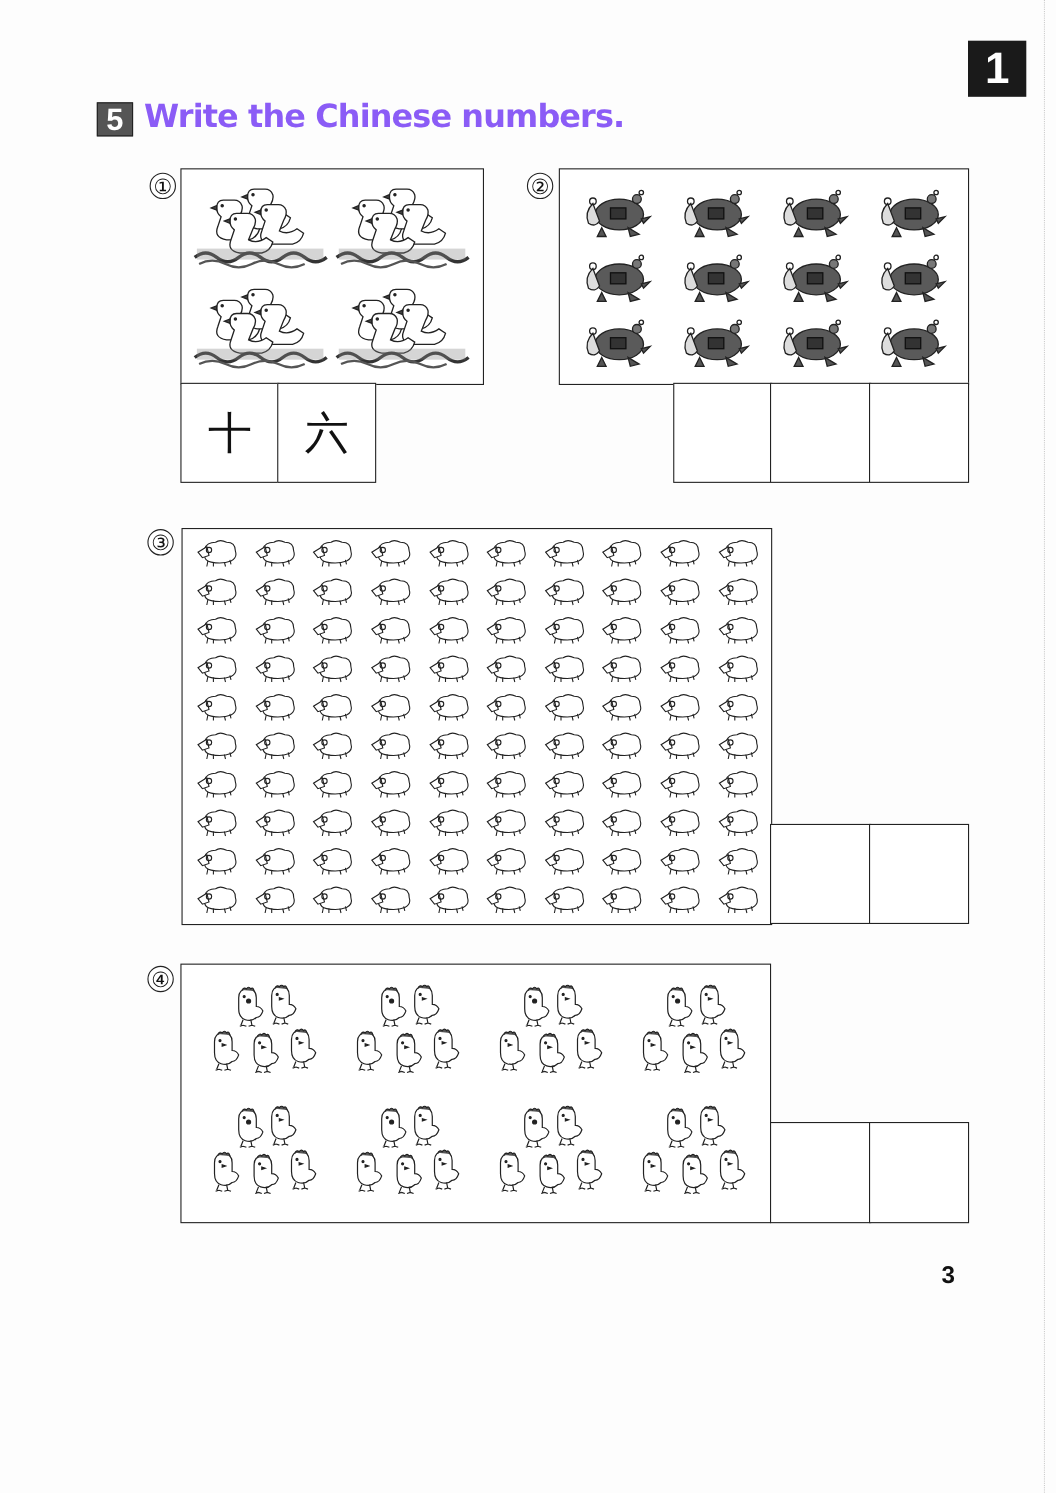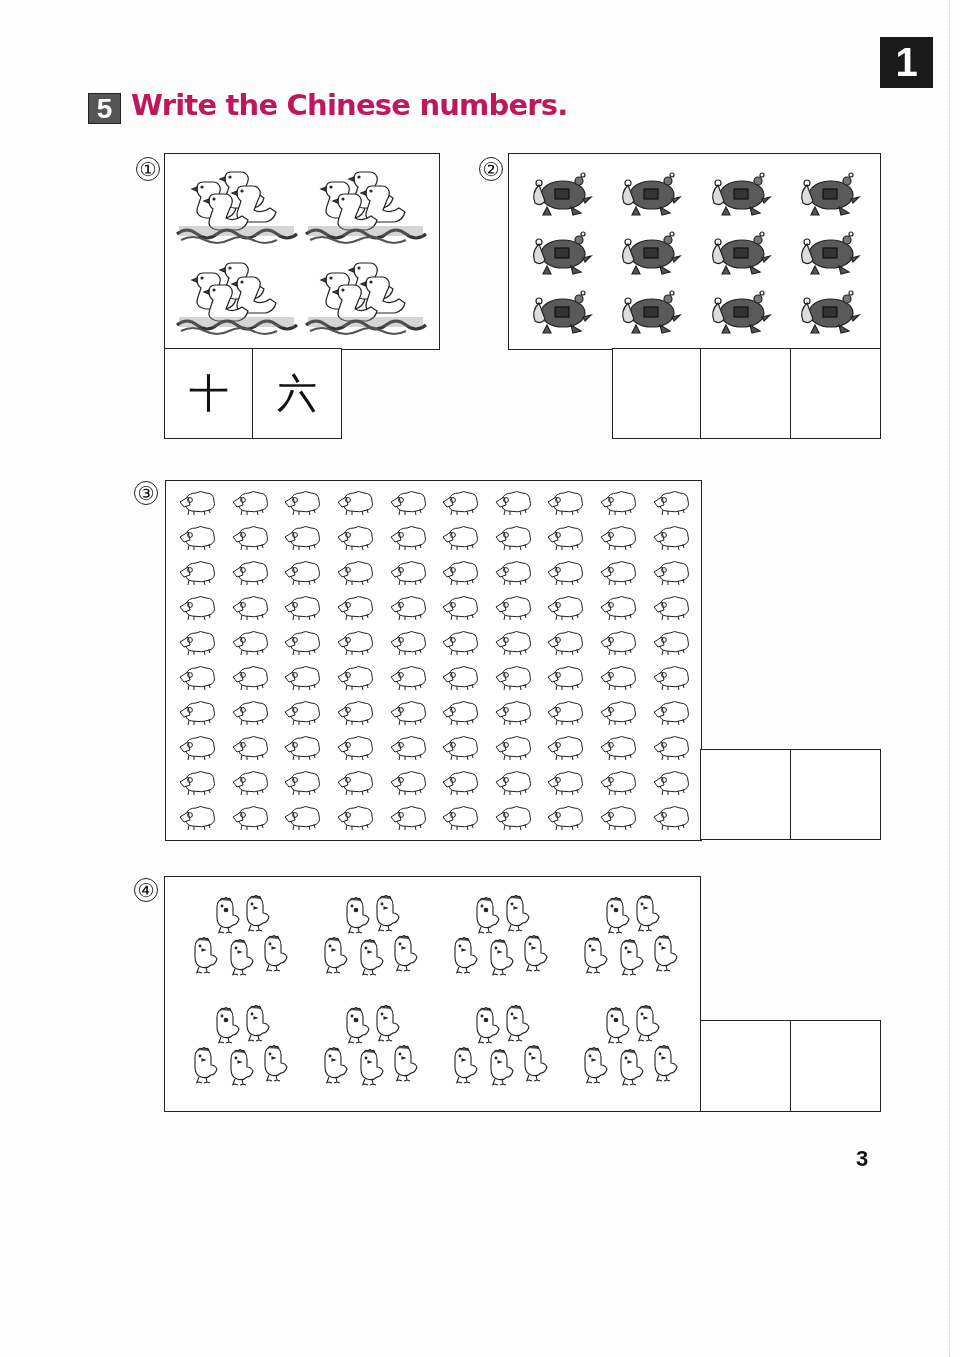--- a/index.html
+++ b/index.html
@@ -21,7 +21,7 @@
   }
   .title {
     left: 131px; top: 88px; font: bold 29px "DejaVu Sans", sans-serif;
-    letter-spacing: -0.8px; color: #be185d;
+    letter-spacing: -0.8px; color: #8b5cf6;
   }
   .qnum {
     width: 24px; height: 24px; border: 1.5px solid #222; border-radius: 50%;

